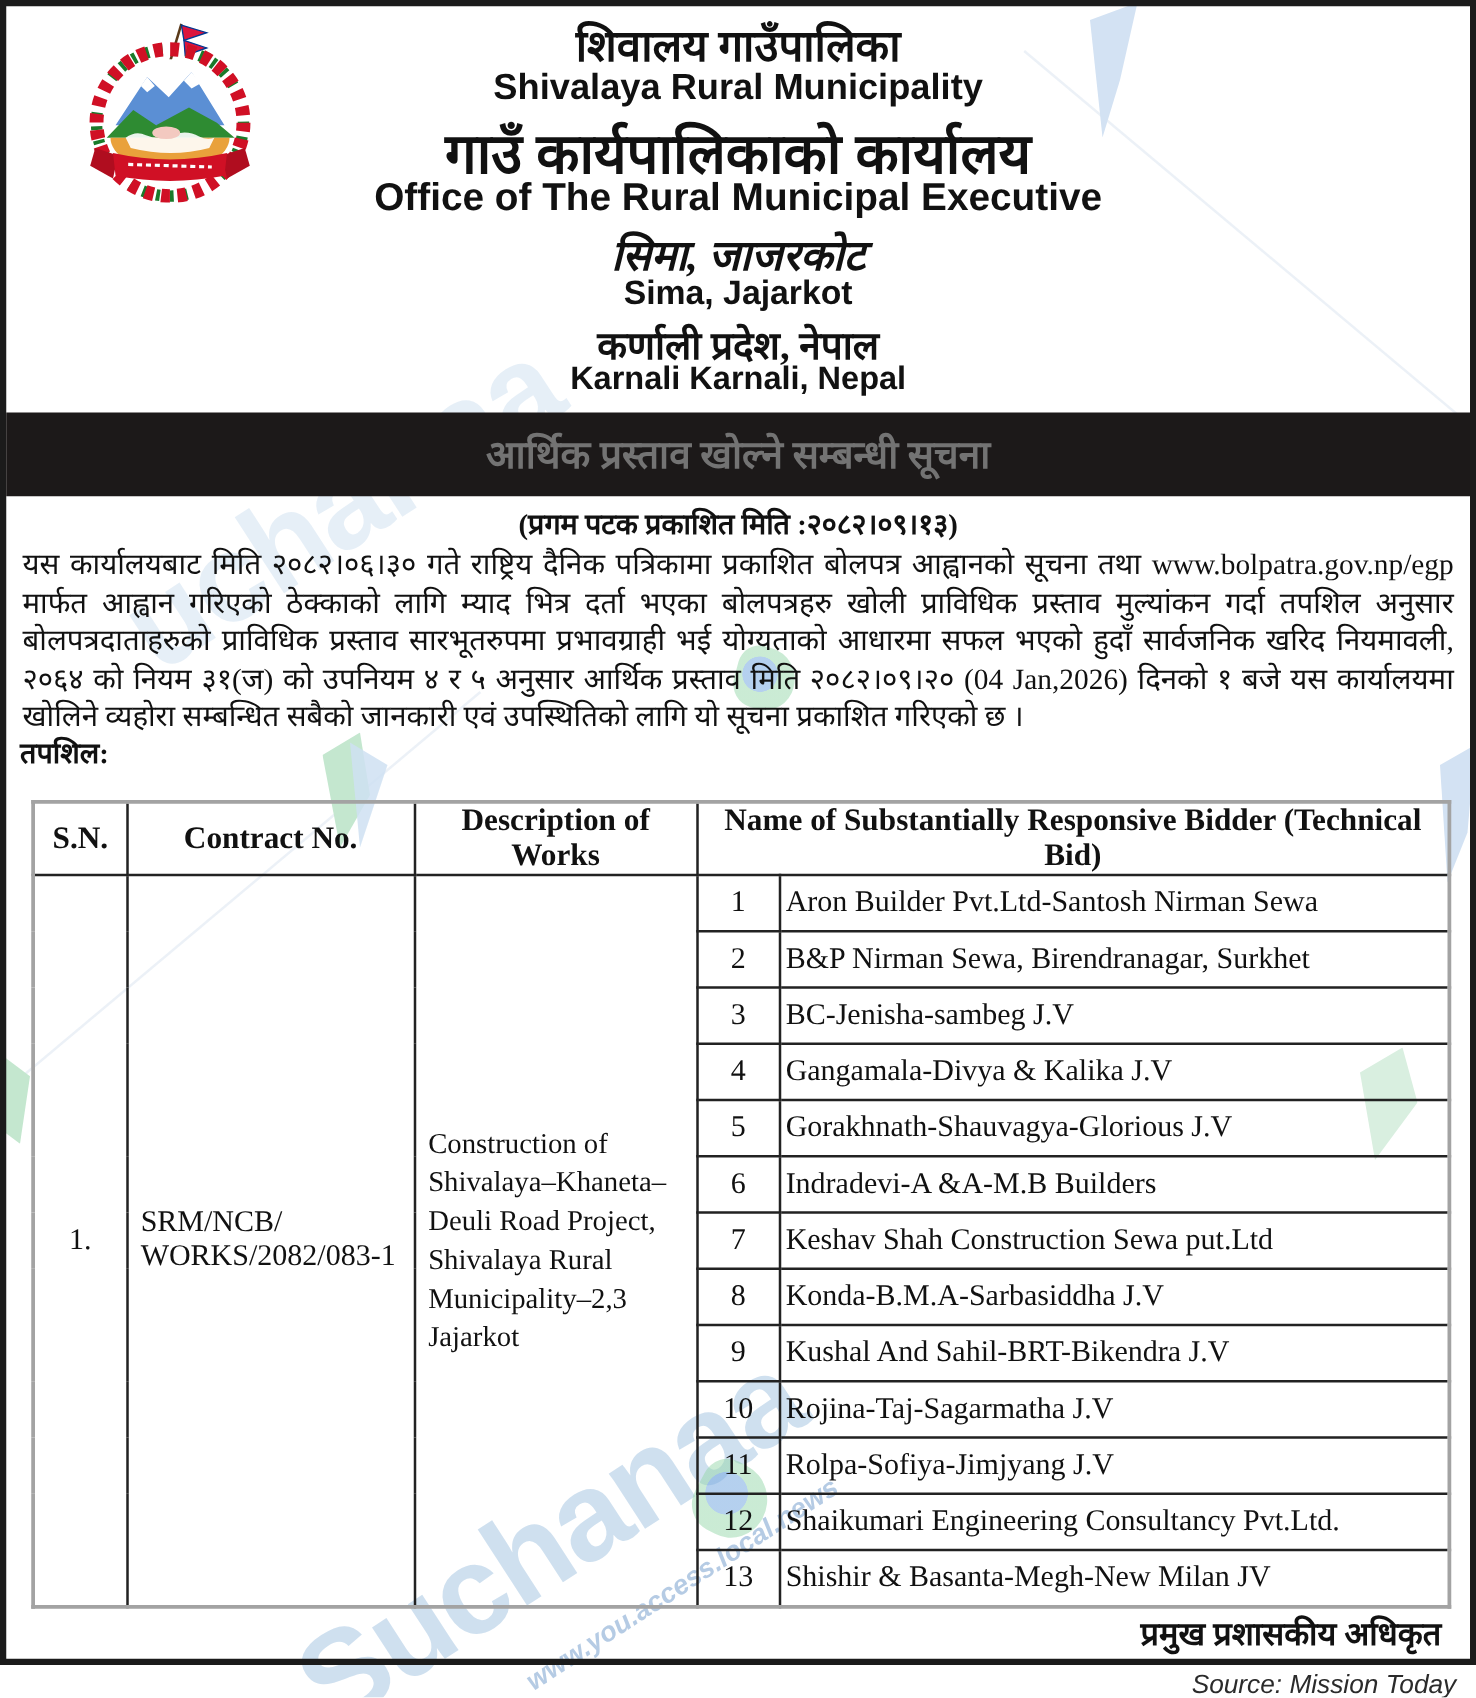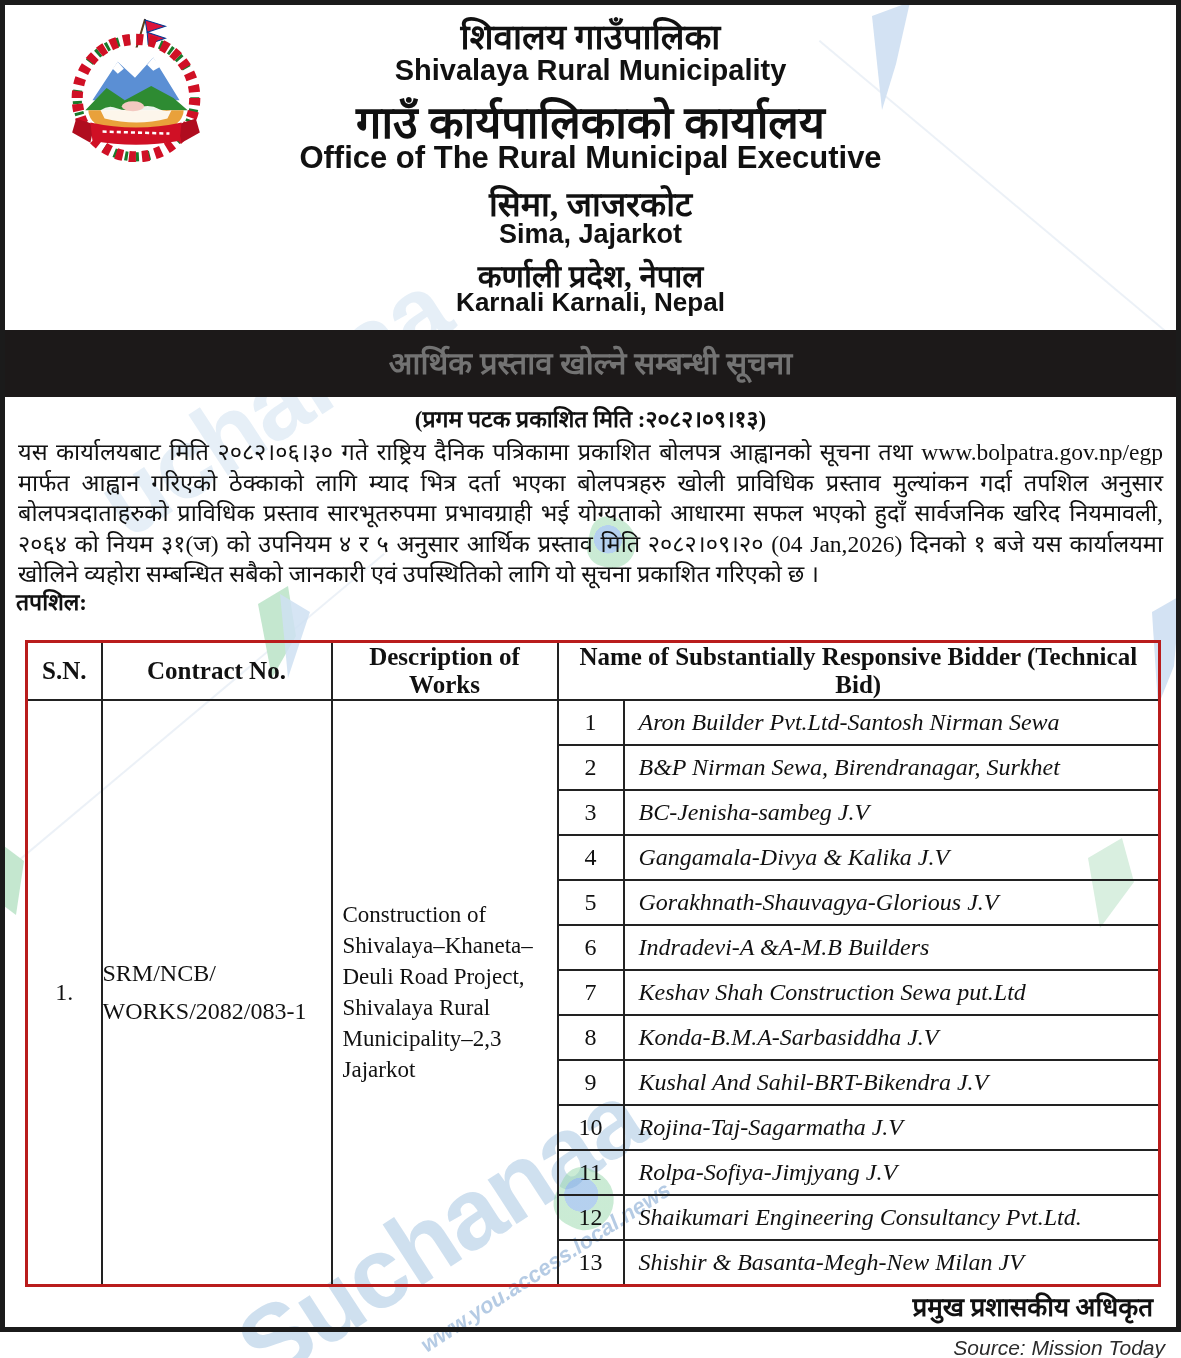--- a/index.html
+++ b/index.html
@@ -44,7 +44,7 @@
   .h-en1 { top:54px;  font-size:29px; }
   .h-np2 { top:90px;  font-size:45px; }
   .h-en2 { top:140px; font-size:31px; }
-  .h-np3 { top:180px; font-size:34px; }
+  .h-np3 { top:180px; font-size:34px;font-style:italic; }
   .h-en3 { top:219px; font-size:27px; }
   .h-np4 { top:254px; font-size:31px; }
   .h-en4 { top:287px; font-size:26px; }

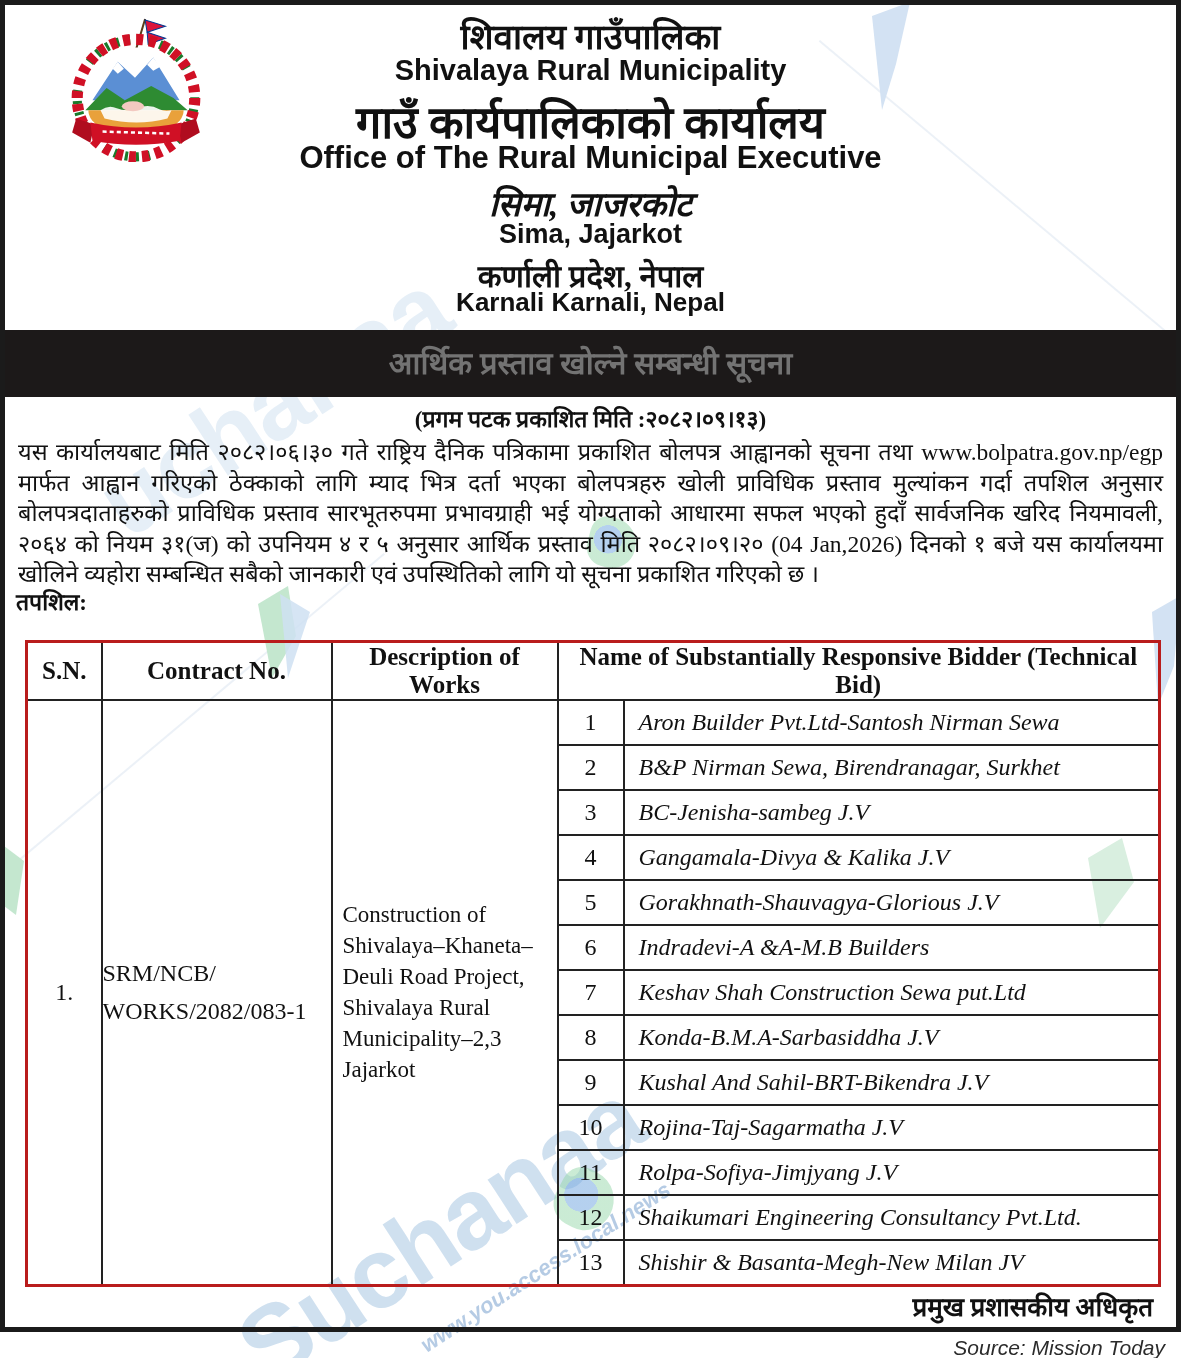--- a/index.html
+++ b/index.html
@@ -68,7 +68,7 @@
     position:absolute; left:25px; top:640px; width:1133px; z-index:2;
     border-collapse:collapse; table-layout:fixed;
     font-family:"Liberation Serif", serif; color:#111; background:transparent;
-    border:3px solid #b91c1c;
+    border:3px solid #a3a3a3;
   }
   .bidtable th, .bidtable td { border:2px solid #222; background:transparent; }
   .bidtable th { height:48px; font-size:25px; font-weight:bold; text-align:center; }

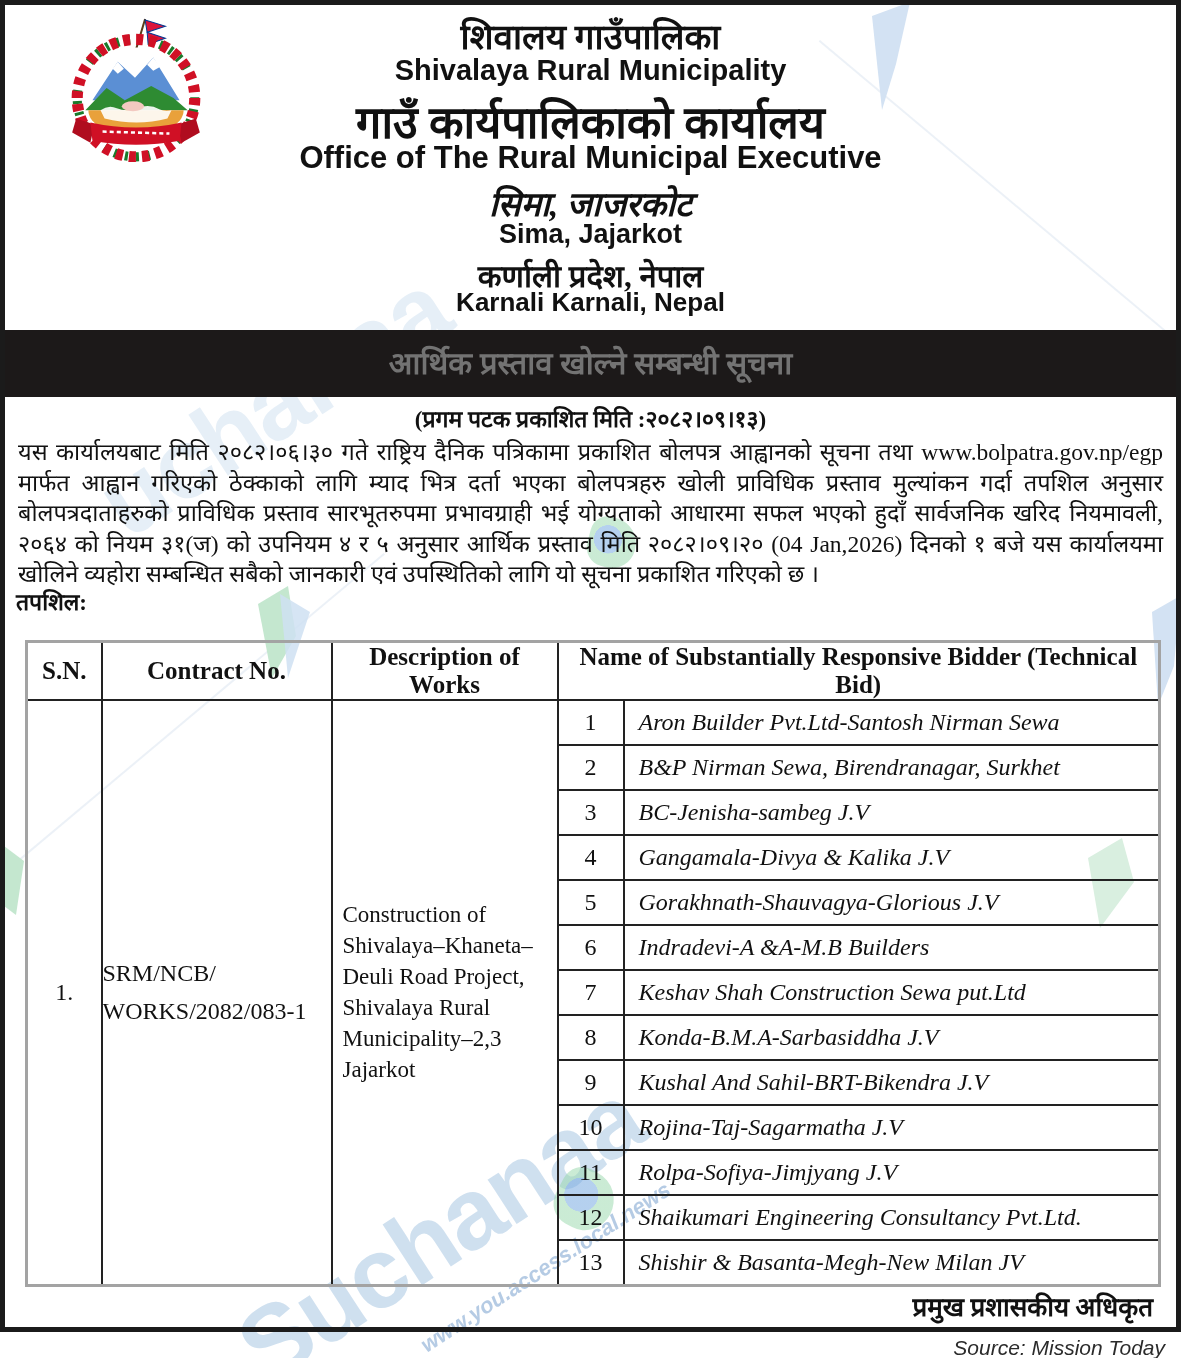--- a/index.html
+++ b/index.html
@@ -78,7 +78,7 @@
   td.c-contract { vertical-align:middle; white-space:pre-line; line-height:38px; }
   td.c-desc { vertical-align:middle; padding-left:10px; white-space:pre-line; font-size:23px; line-height:31px; }
   td.c-no { text-align:center; }
-  td.c-name { padding-left:14px;font-style:italic; }
+  td.c-name { padding-left:4px; }
   
   .sign { position:absolute; right:28px; top:1288px; font-size:26px; font-weight:bold; z-index:2; }
   .source { position:absolute; right:16px; top:1336px; font-size:21px; font-style:italic;

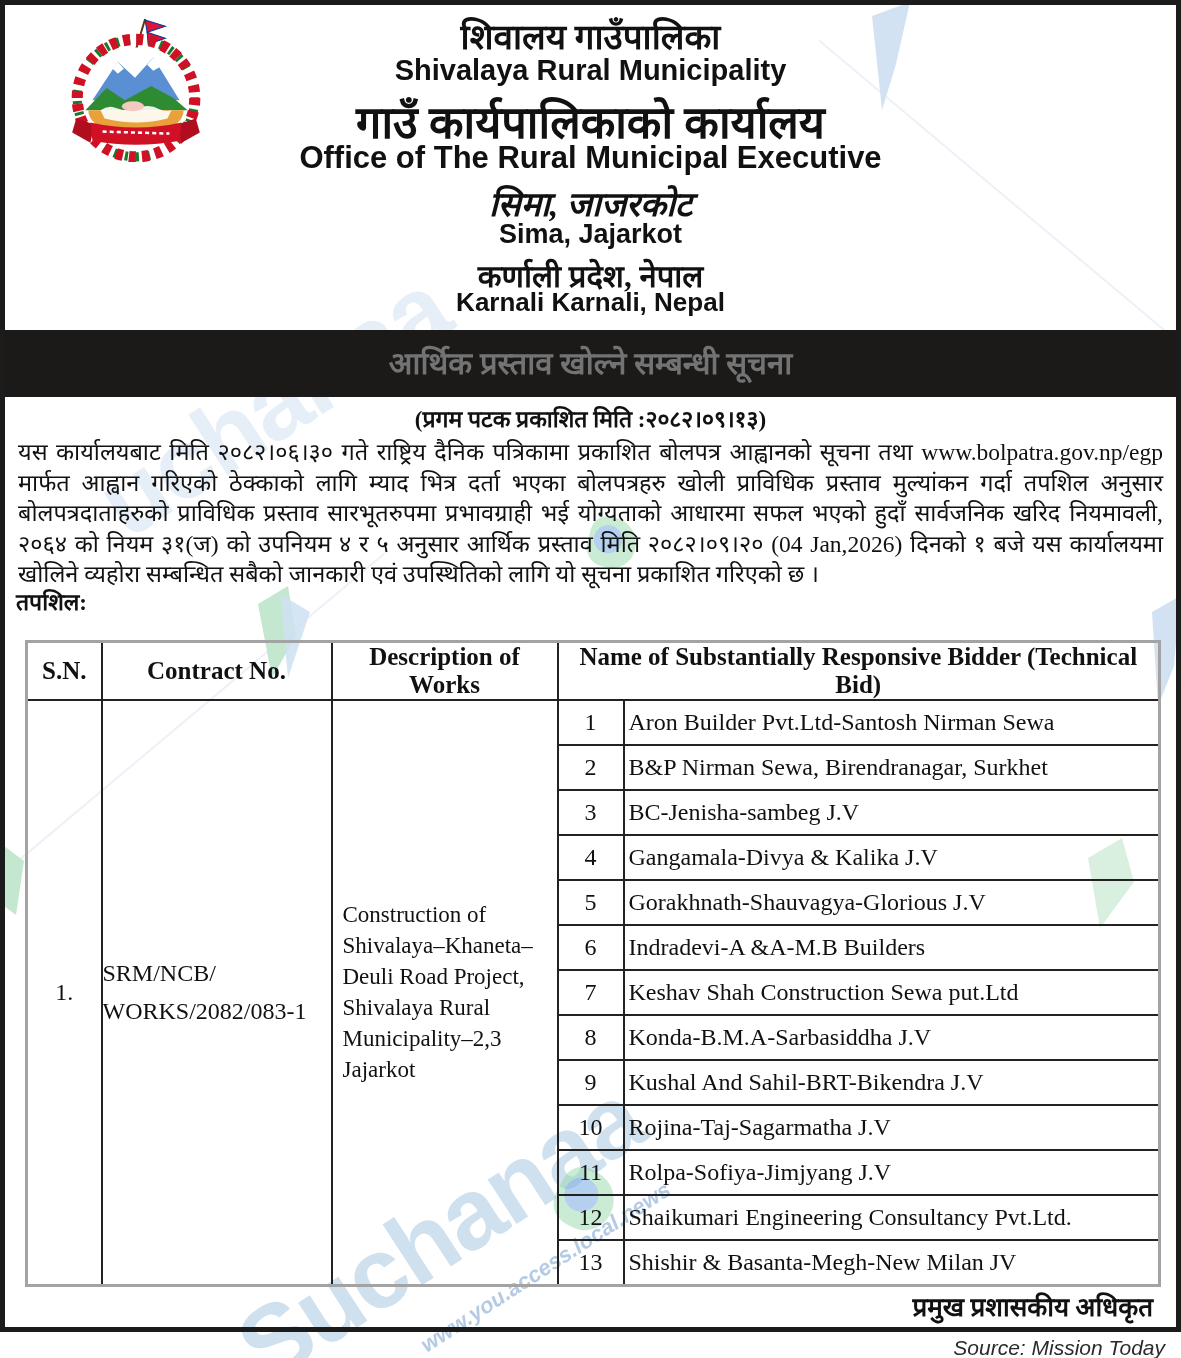--- a/index.html
+++ b/index.html
@@ -75,7 +75,7 @@
   .bidtable td { font-size:24px; }
   .bidtable tr.brow { height:45px; }
   td.c-sn { text-align:center; vertical-align:middle; }
-  td.c-contract { vertical-align:middle; white-space:pre-line; line-height:38px; }
+  td.c-contract { vertical-align:middle; padding-left:10px; white-space:pre-line; line-height:27px; }
   td.c-desc { vertical-align:middle; padding-left:10px; white-space:pre-line; font-size:23px; line-height:31px; }
   td.c-no { text-align:center; }
   td.c-name { padding-left:4px; }

